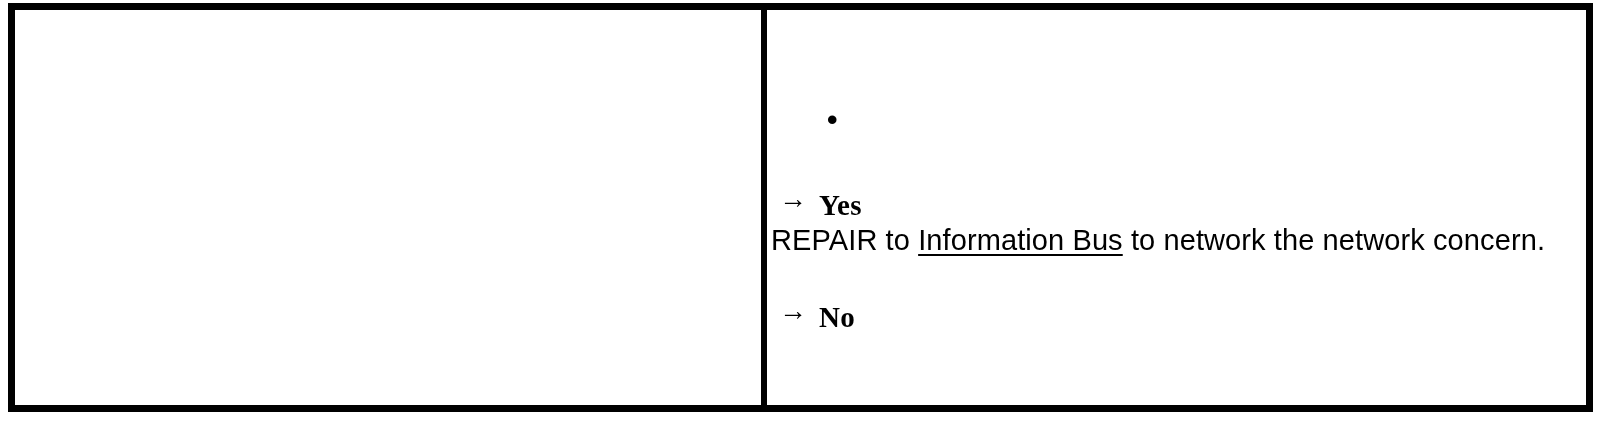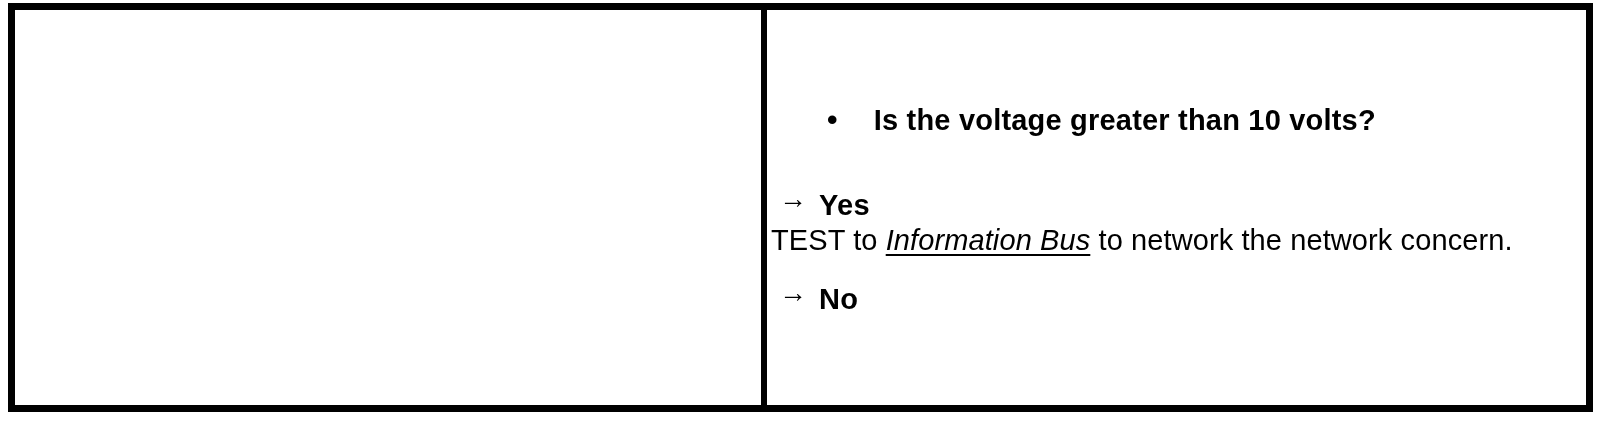--- a/index.html
+++ b/index.html
@@ -95,7 +95,6 @@
 
       <div class="question">
         <span class="bullet">•</span>
-        <span class="qtext">Is the voltage greater than 10 volts?</span>
       </div>
 
       <div class="branch-label yes">

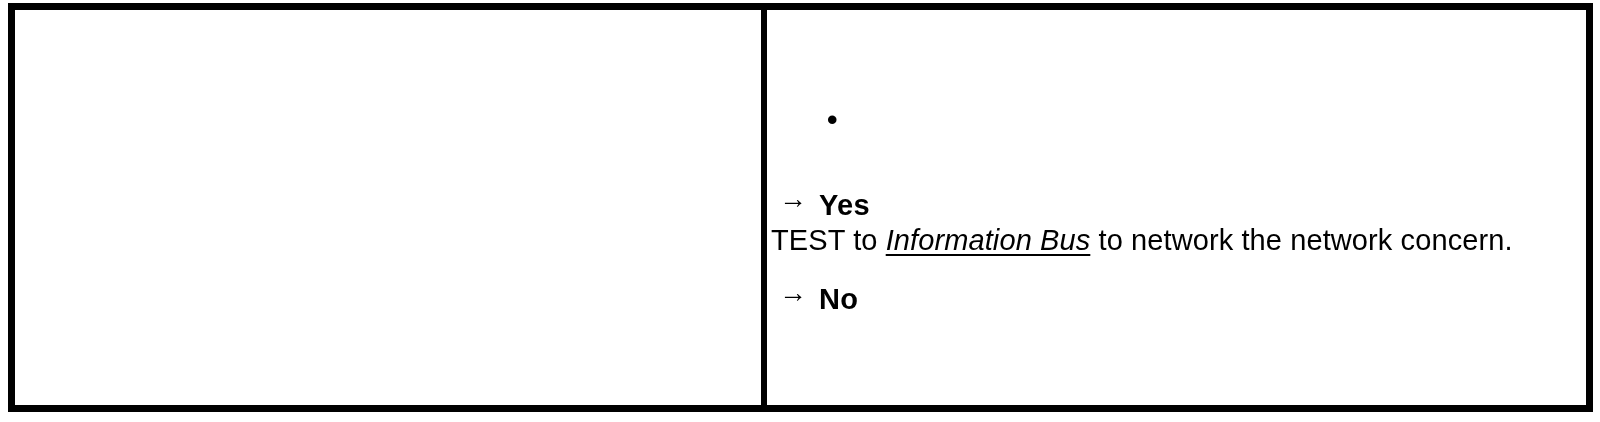--- a/index.html
+++ b/index.html
@@ -68,6 +68,7 @@
   .blabel {
     font-weight: bold;
     letter-spacing: 0.3px;
+    font-family: Liberation Serif, serif;
   }
   .action {
     font-size: 29px;

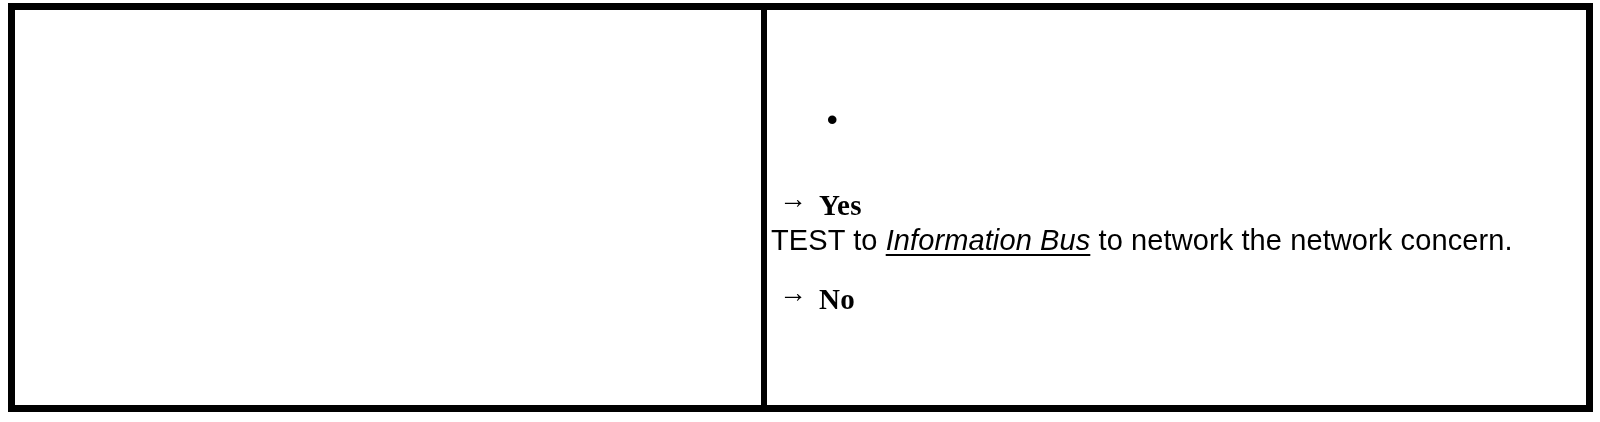--- a/index.html
+++ b/index.html
@@ -103,7 +103,7 @@
       </div>
 
       <div class="action">
-        <span>TEST to </span><a class="doclink">Information Bus</a><span> to network the network concern.</span>
+        <span>REPAIR to </span><a class="doclink">Information Bus</a><span> to network the network concern.</span>
       </div>
 
       <div class="branch-label no">

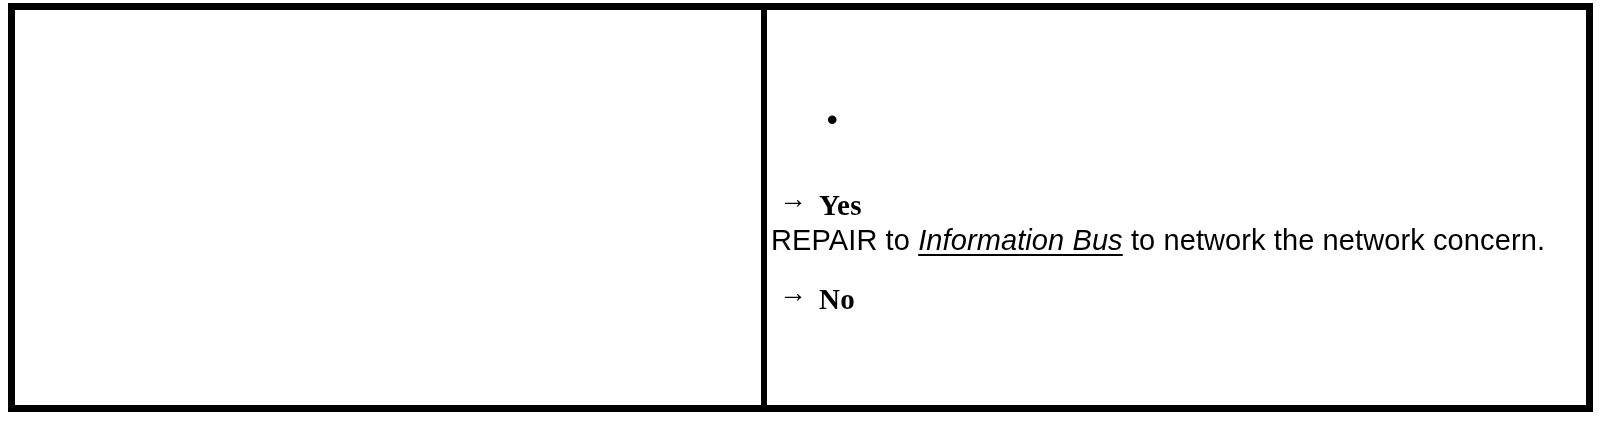--- a/index.html
+++ b/index.html
@@ -81,7 +81,6 @@
     text-decoration-thickness: 2px;
     text-underline-offset: 4px;
     cursor: pointer;
-    font-style: italic;
   }
 </style>
 </head>

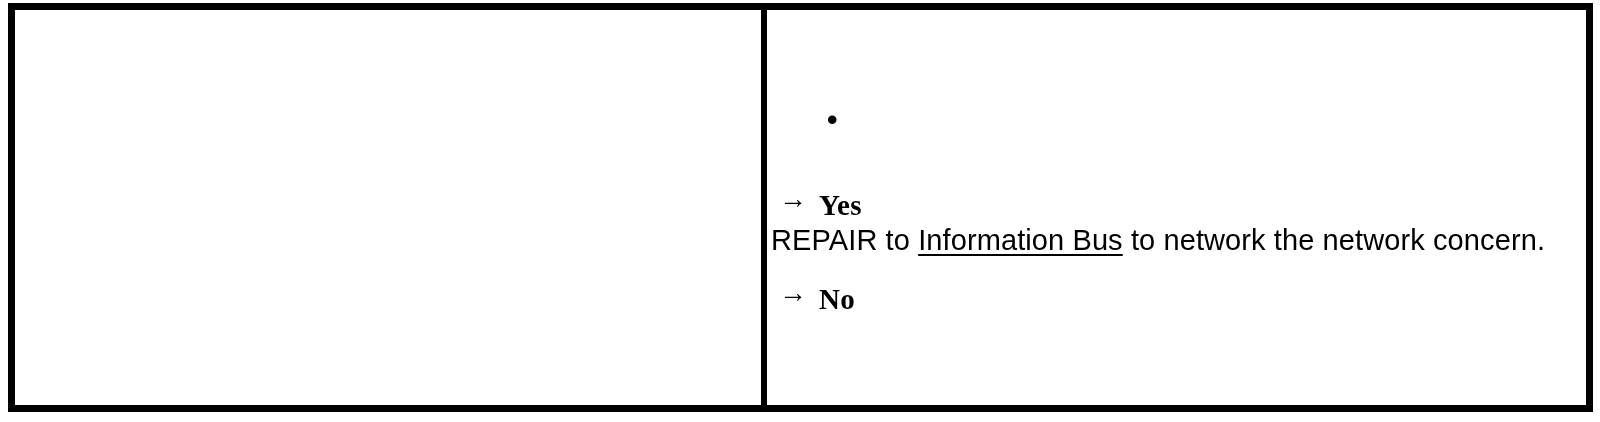--- a/index.html
+++ b/index.html
@@ -57,7 +57,7 @@
     line-height: 34px;
     white-space: nowrap;
   }
-  .branch-label.no { margin-top: 24px; }
+  .branch-label.no { margin-top: 42px; }
   .arrow {
     display: inline-block;
     font-size: 28px;

